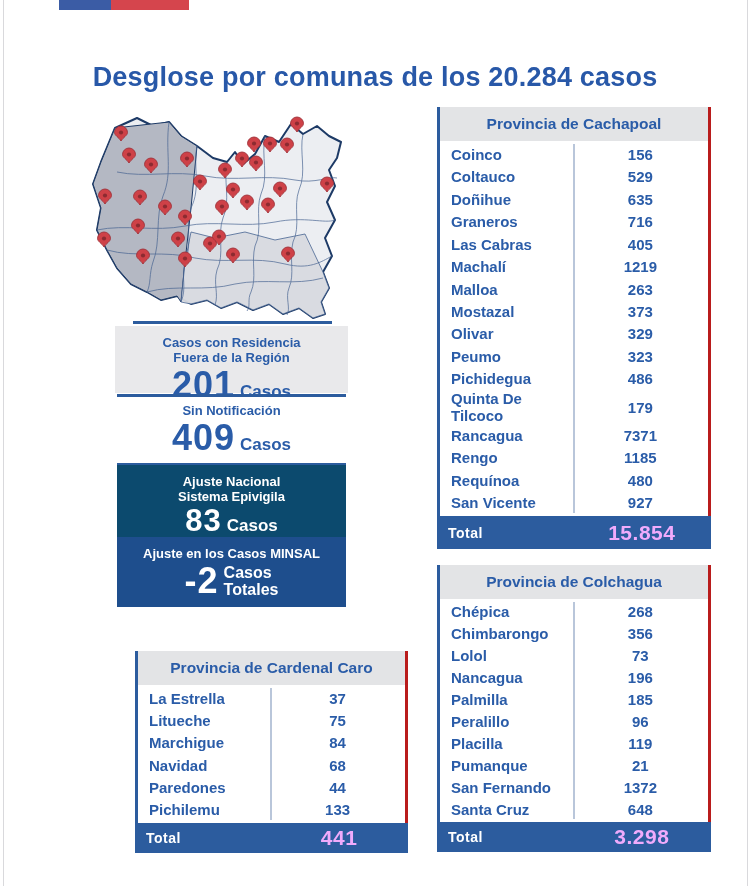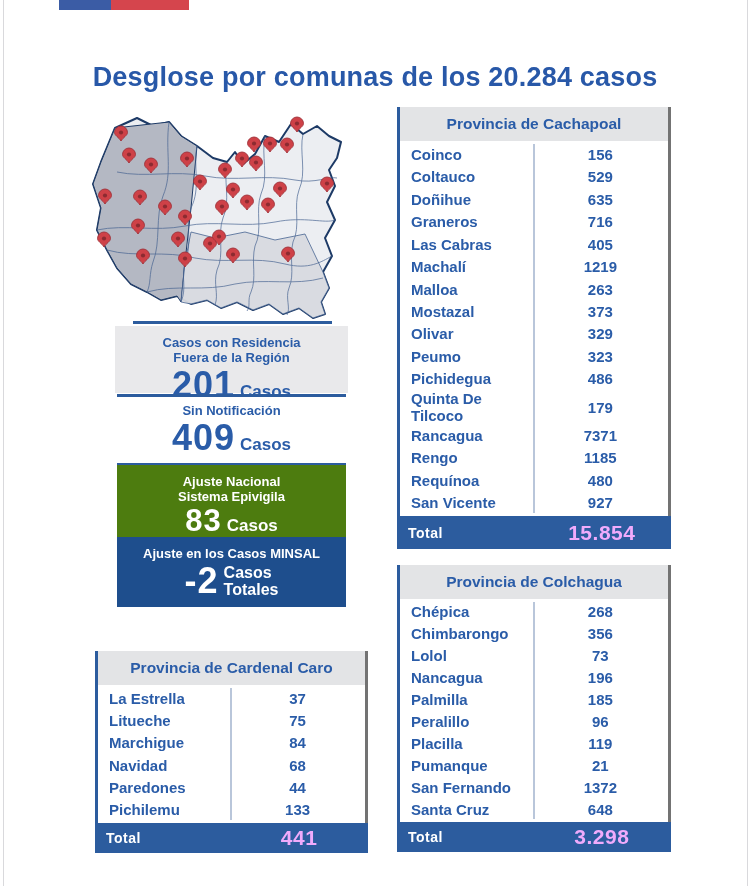--- a/index.html
+++ b/index.html
@@ -29,7 +29,7 @@
   .box-dark{background:#1e4e8d;color:#ffffff;padding-top:9px;}
   .unit-stack{display:flex;flex-direction:column;align-items:flex-start;font-size:16px;font-weight:bold;line-height:17px;text-align:left;}
 
-  .table{position:absolute;border-left:3px solid #2c5c9e;border-right:3px solid #737373;background:#fff;}
+  .table{position:absolute;border-left:3px solid #2c5c9e;border-right:3px solid #b91c1c;background:#fff;margin-left:40px;}
   .thead{background:#e3e4e6;color:#2a5ca8;font-weight:bold;font-size:15.5px;
          text-align:center;height:34px;line-height:34px;}
   .tbody{position:relative;display:flex;flex-direction:column;padding:2px 0;}

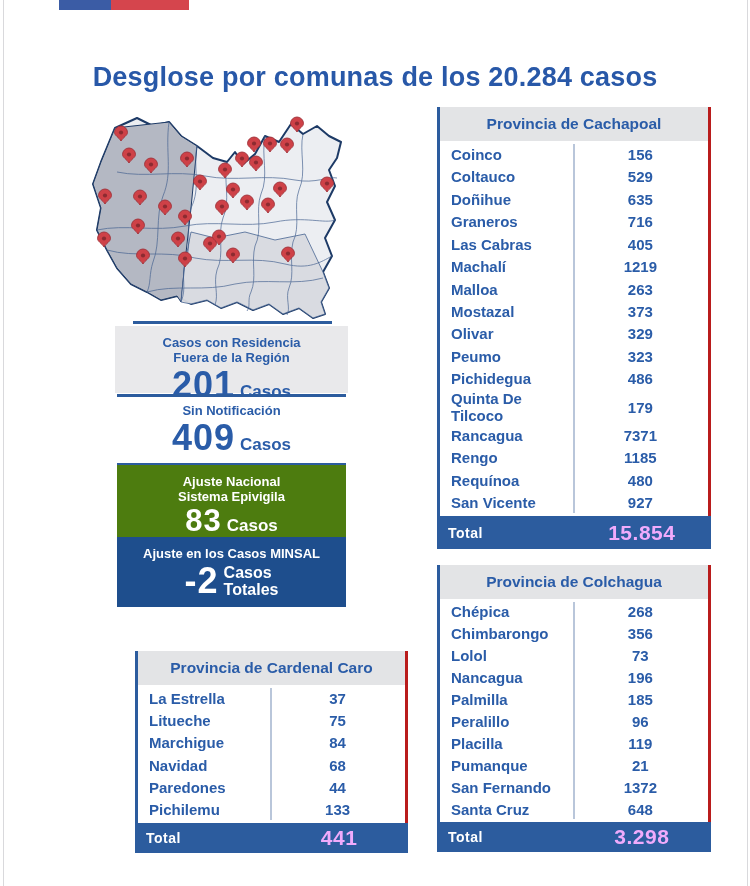--- a/index.html
+++ b/index.html
@@ -25,7 +25,7 @@
   .numrow .big{font-size:36px;font-weight:bold;line-height:36px;letter-spacing:1px;}
   .numrow .unit{font-size:17px;font-weight:bold;}
   .box-gray{background:#e9e9eb;padding-top:9px;}
-  .box-light{background:#4d7c0f;color:#ffffff;border-top:2px solid #2c5c9e;padding-top:9px;}
+  .box-light{background:#0c4a6e;color:#ffffff;border-top:2px solid #2c5c9e;padding-top:9px;}
   .box-dark{background:#1e4e8d;color:#ffffff;padding-top:9px;}
   .unit-stack{display:flex;flex-direction:column;align-items:flex-start;font-size:16px;font-weight:bold;line-height:17px;text-align:left;}
 

